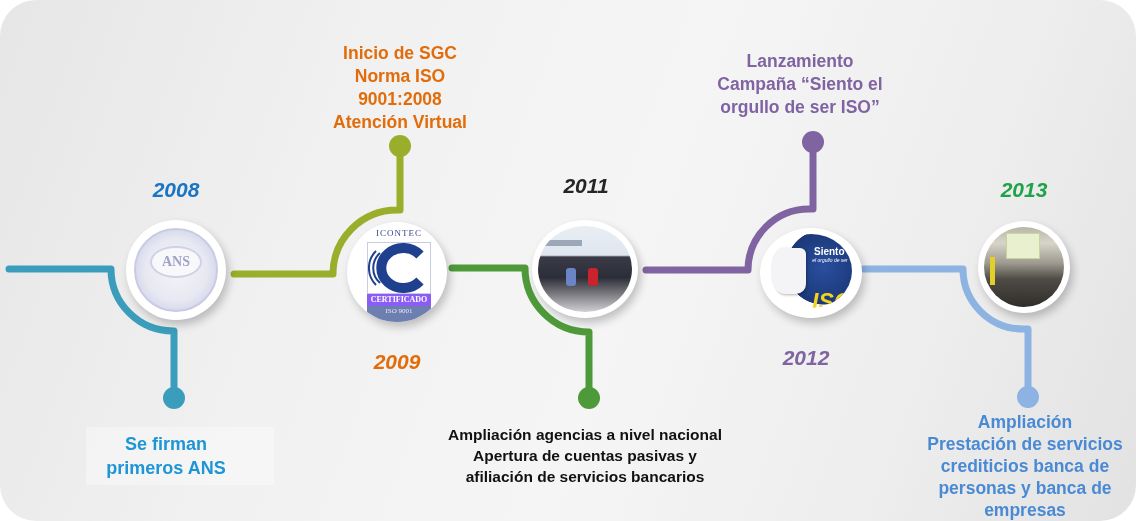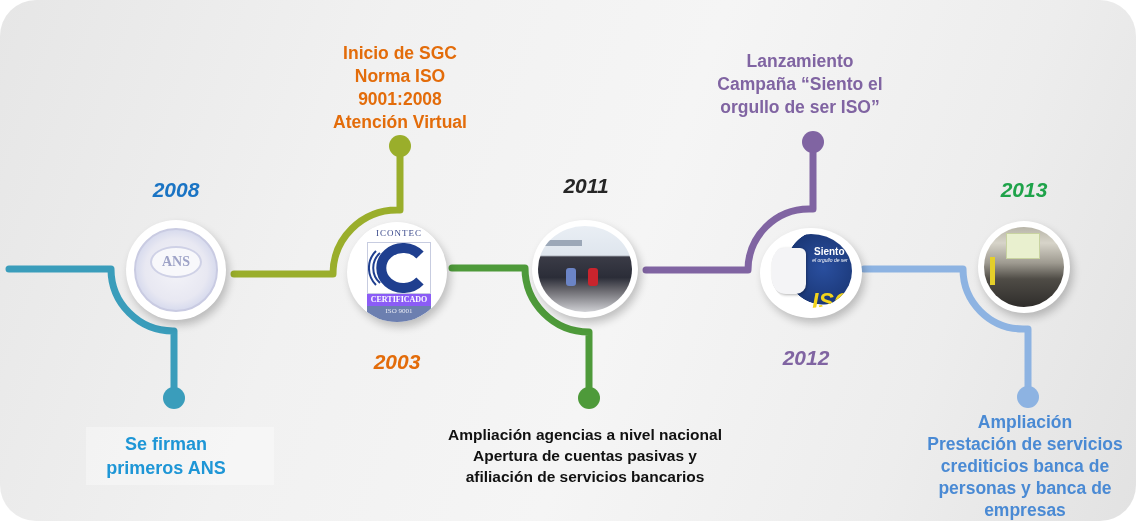--- a/index.html
+++ b/index.html
@@ -107,7 +107,7 @@
       <div style="position:absolute; left:4px; top:78px; width:64px; height:28px; background:#6c7fb0; color:#e7eaf4; font-family:'Liberation Serif', serif; font-size:7px; text-align:center; line-height:10px;">ISO 9001</div>
     </div>
   </div>
-  <div class="year" style="left:347px; top:350px; color:#e36c0a;">2003</div>
+  <div class="year" style="left:347px; top:350px; color:#e36c0a;">2009</div>
 
   <div class="year" style="left:536px; top:174px; color:#262626;">2011</div>
   <div class="node" style="left:532px; top:220px; width:106px; height:98px;">

